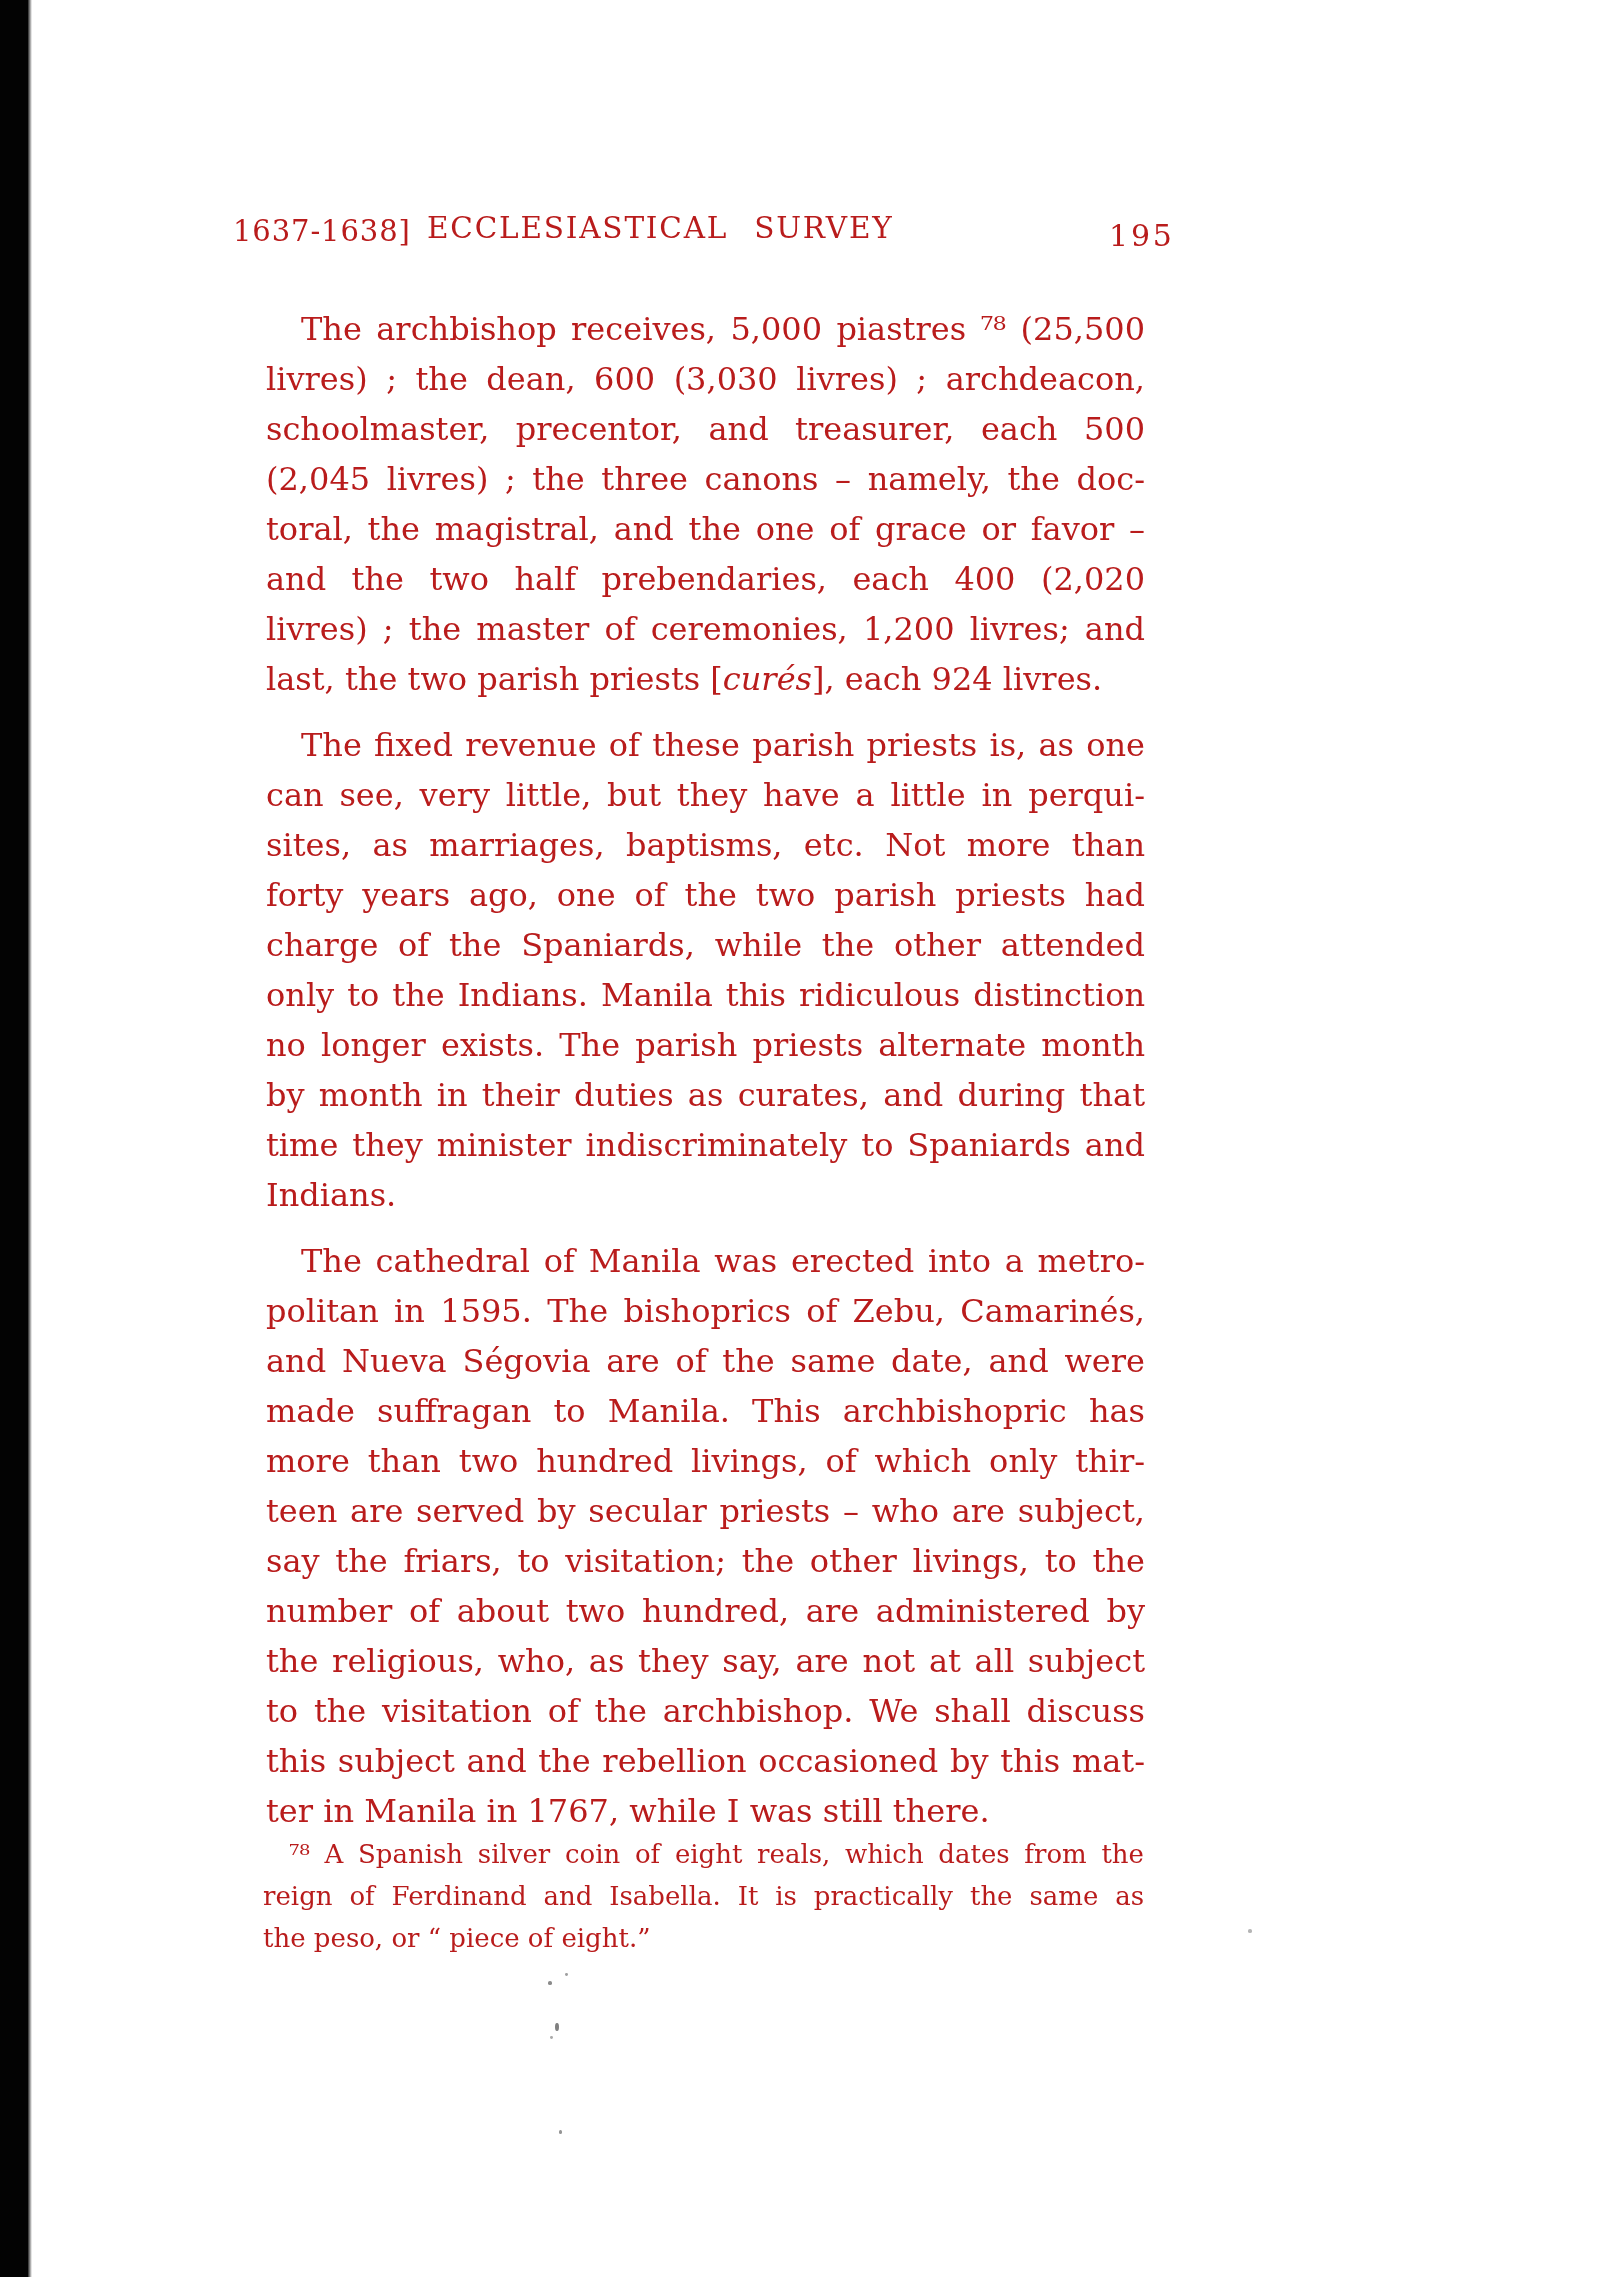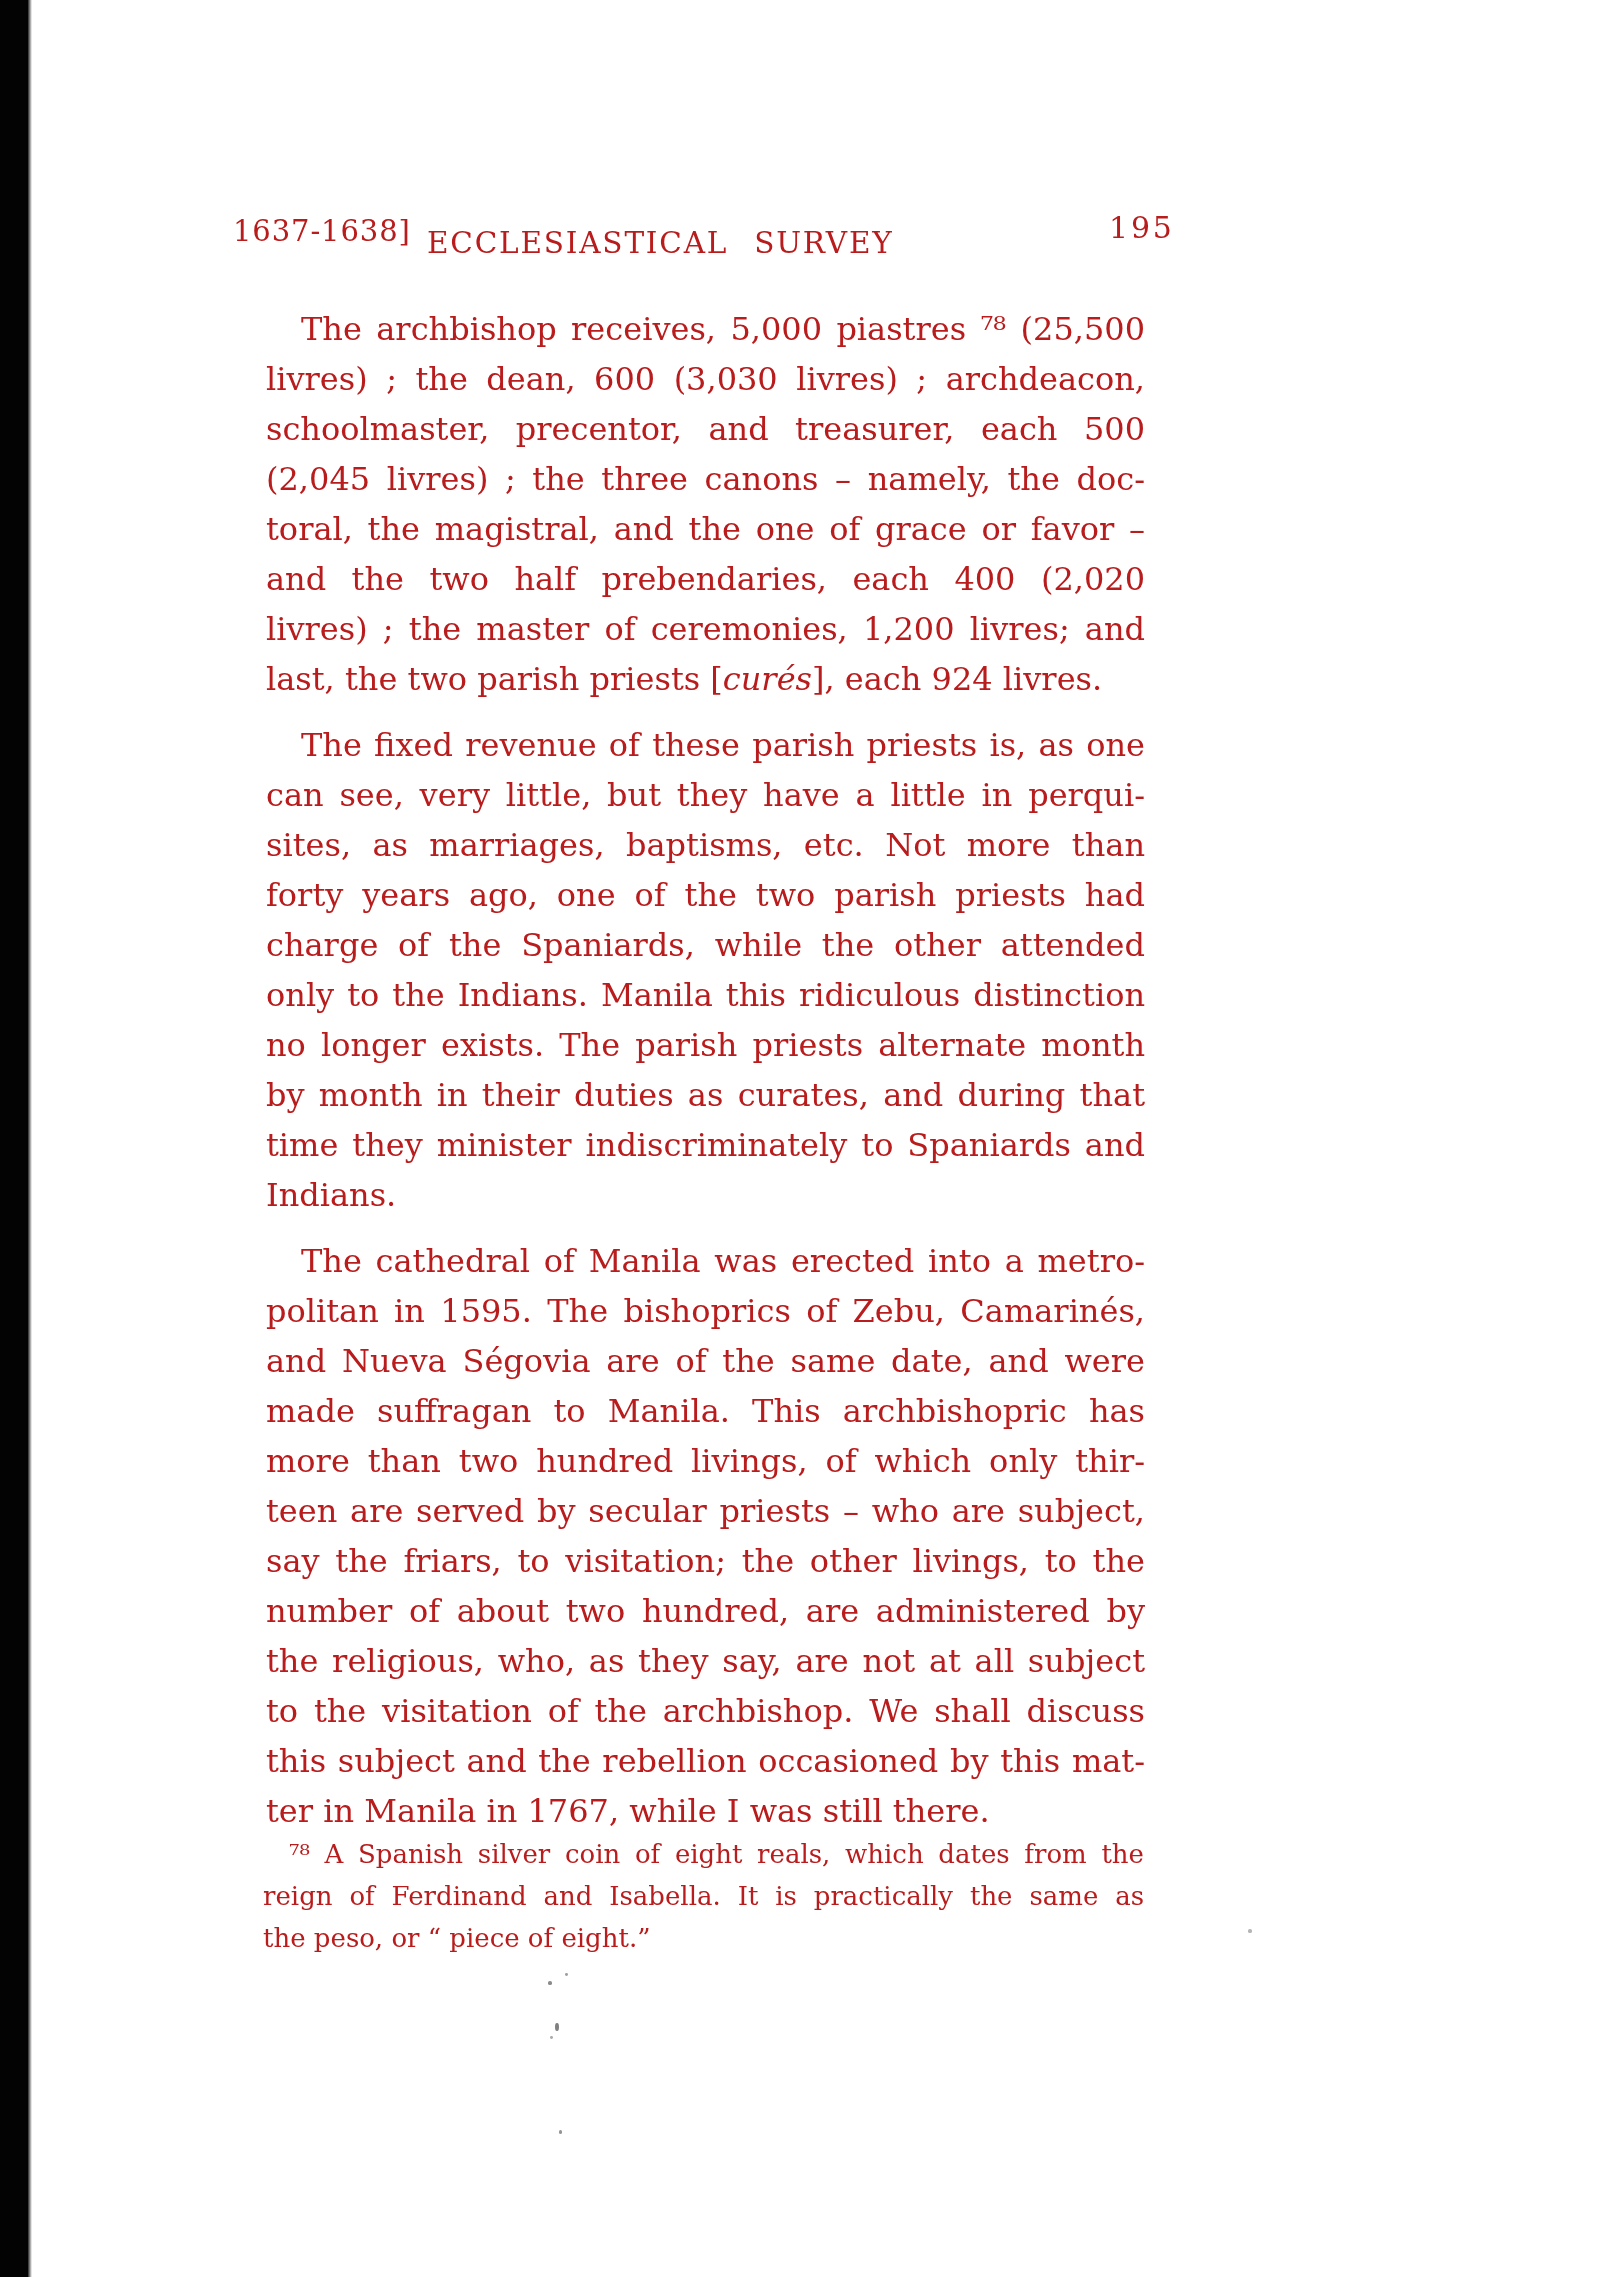--- a/index.html
+++ b/index.html
@@ -55,7 +55,7 @@
   .head-title {
     position: absolute;
     left: 427px;
-    top: 16px;
+    top: 1px;
     font-size: 29.5px;
     letter-spacing: 1.8px;
     word-spacing: 14.8px;

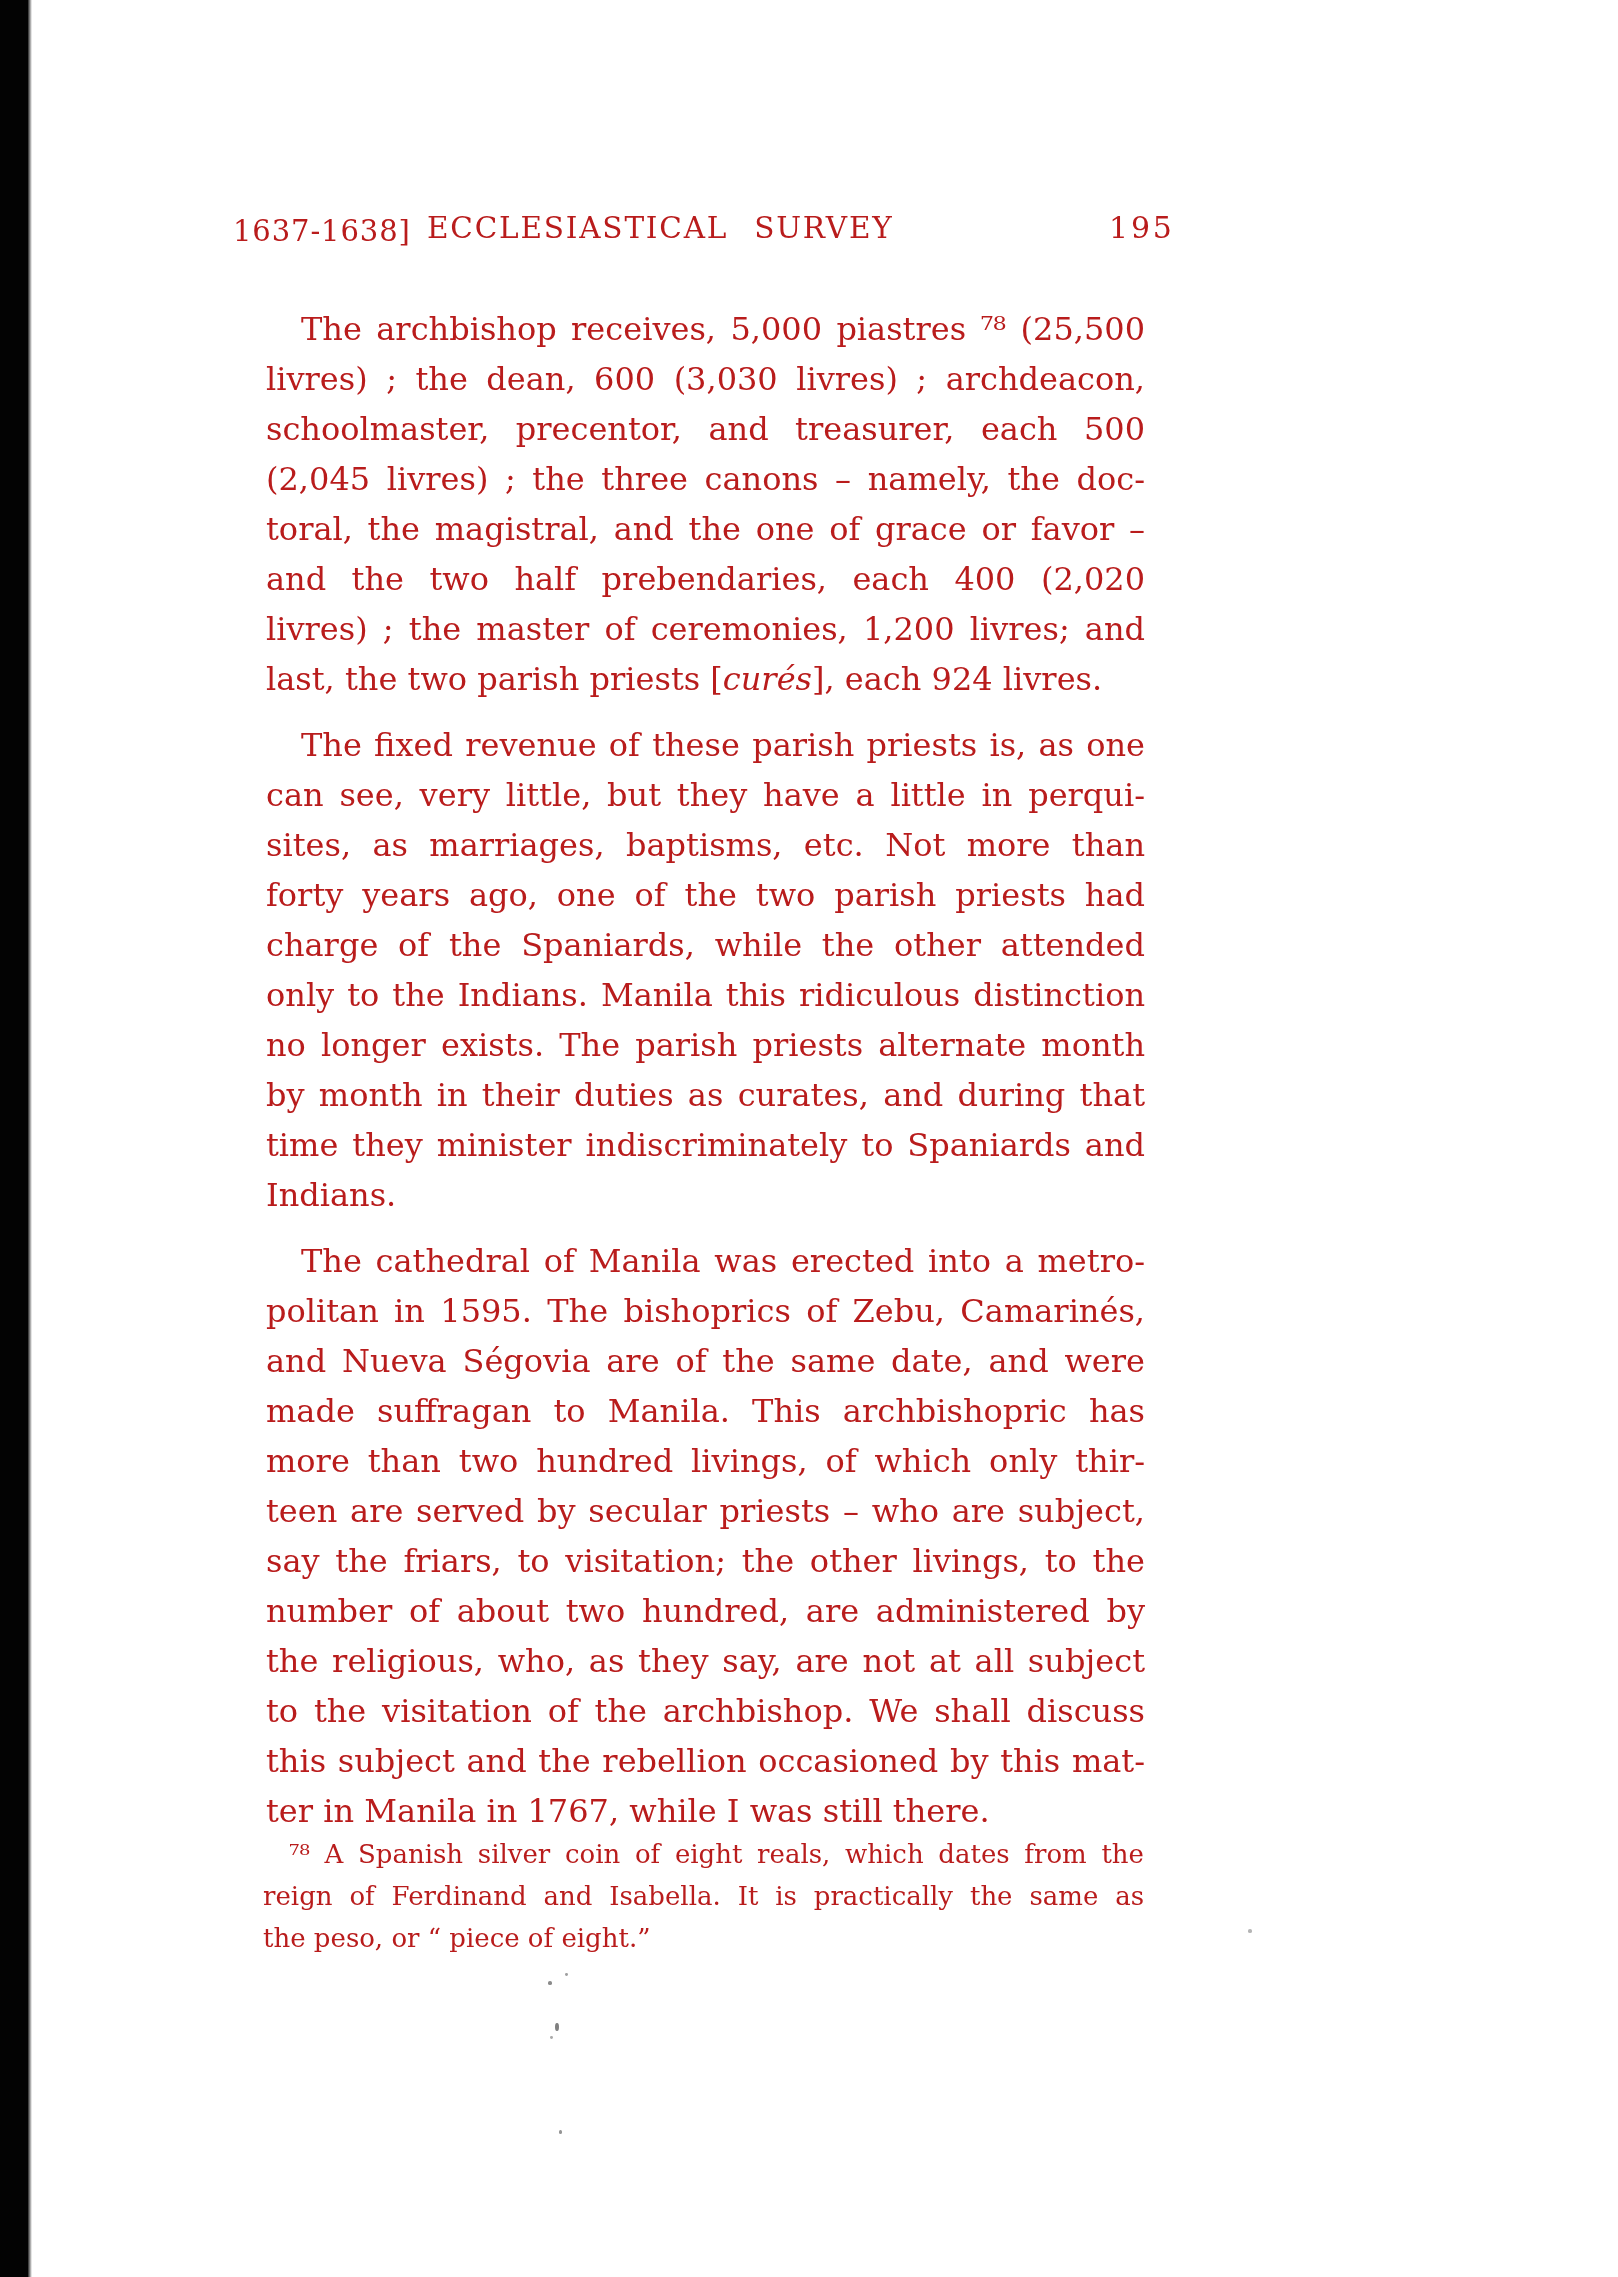--- a/index.html
+++ b/index.html
@@ -64,7 +64,7 @@
   .head-page-number {
     position: absolute;
     left: 1109px;
-    top: 0;
+    top: 8px;
     font-size: 30px;
     letter-spacing: 2.8px;
     white-space: nowrap;

